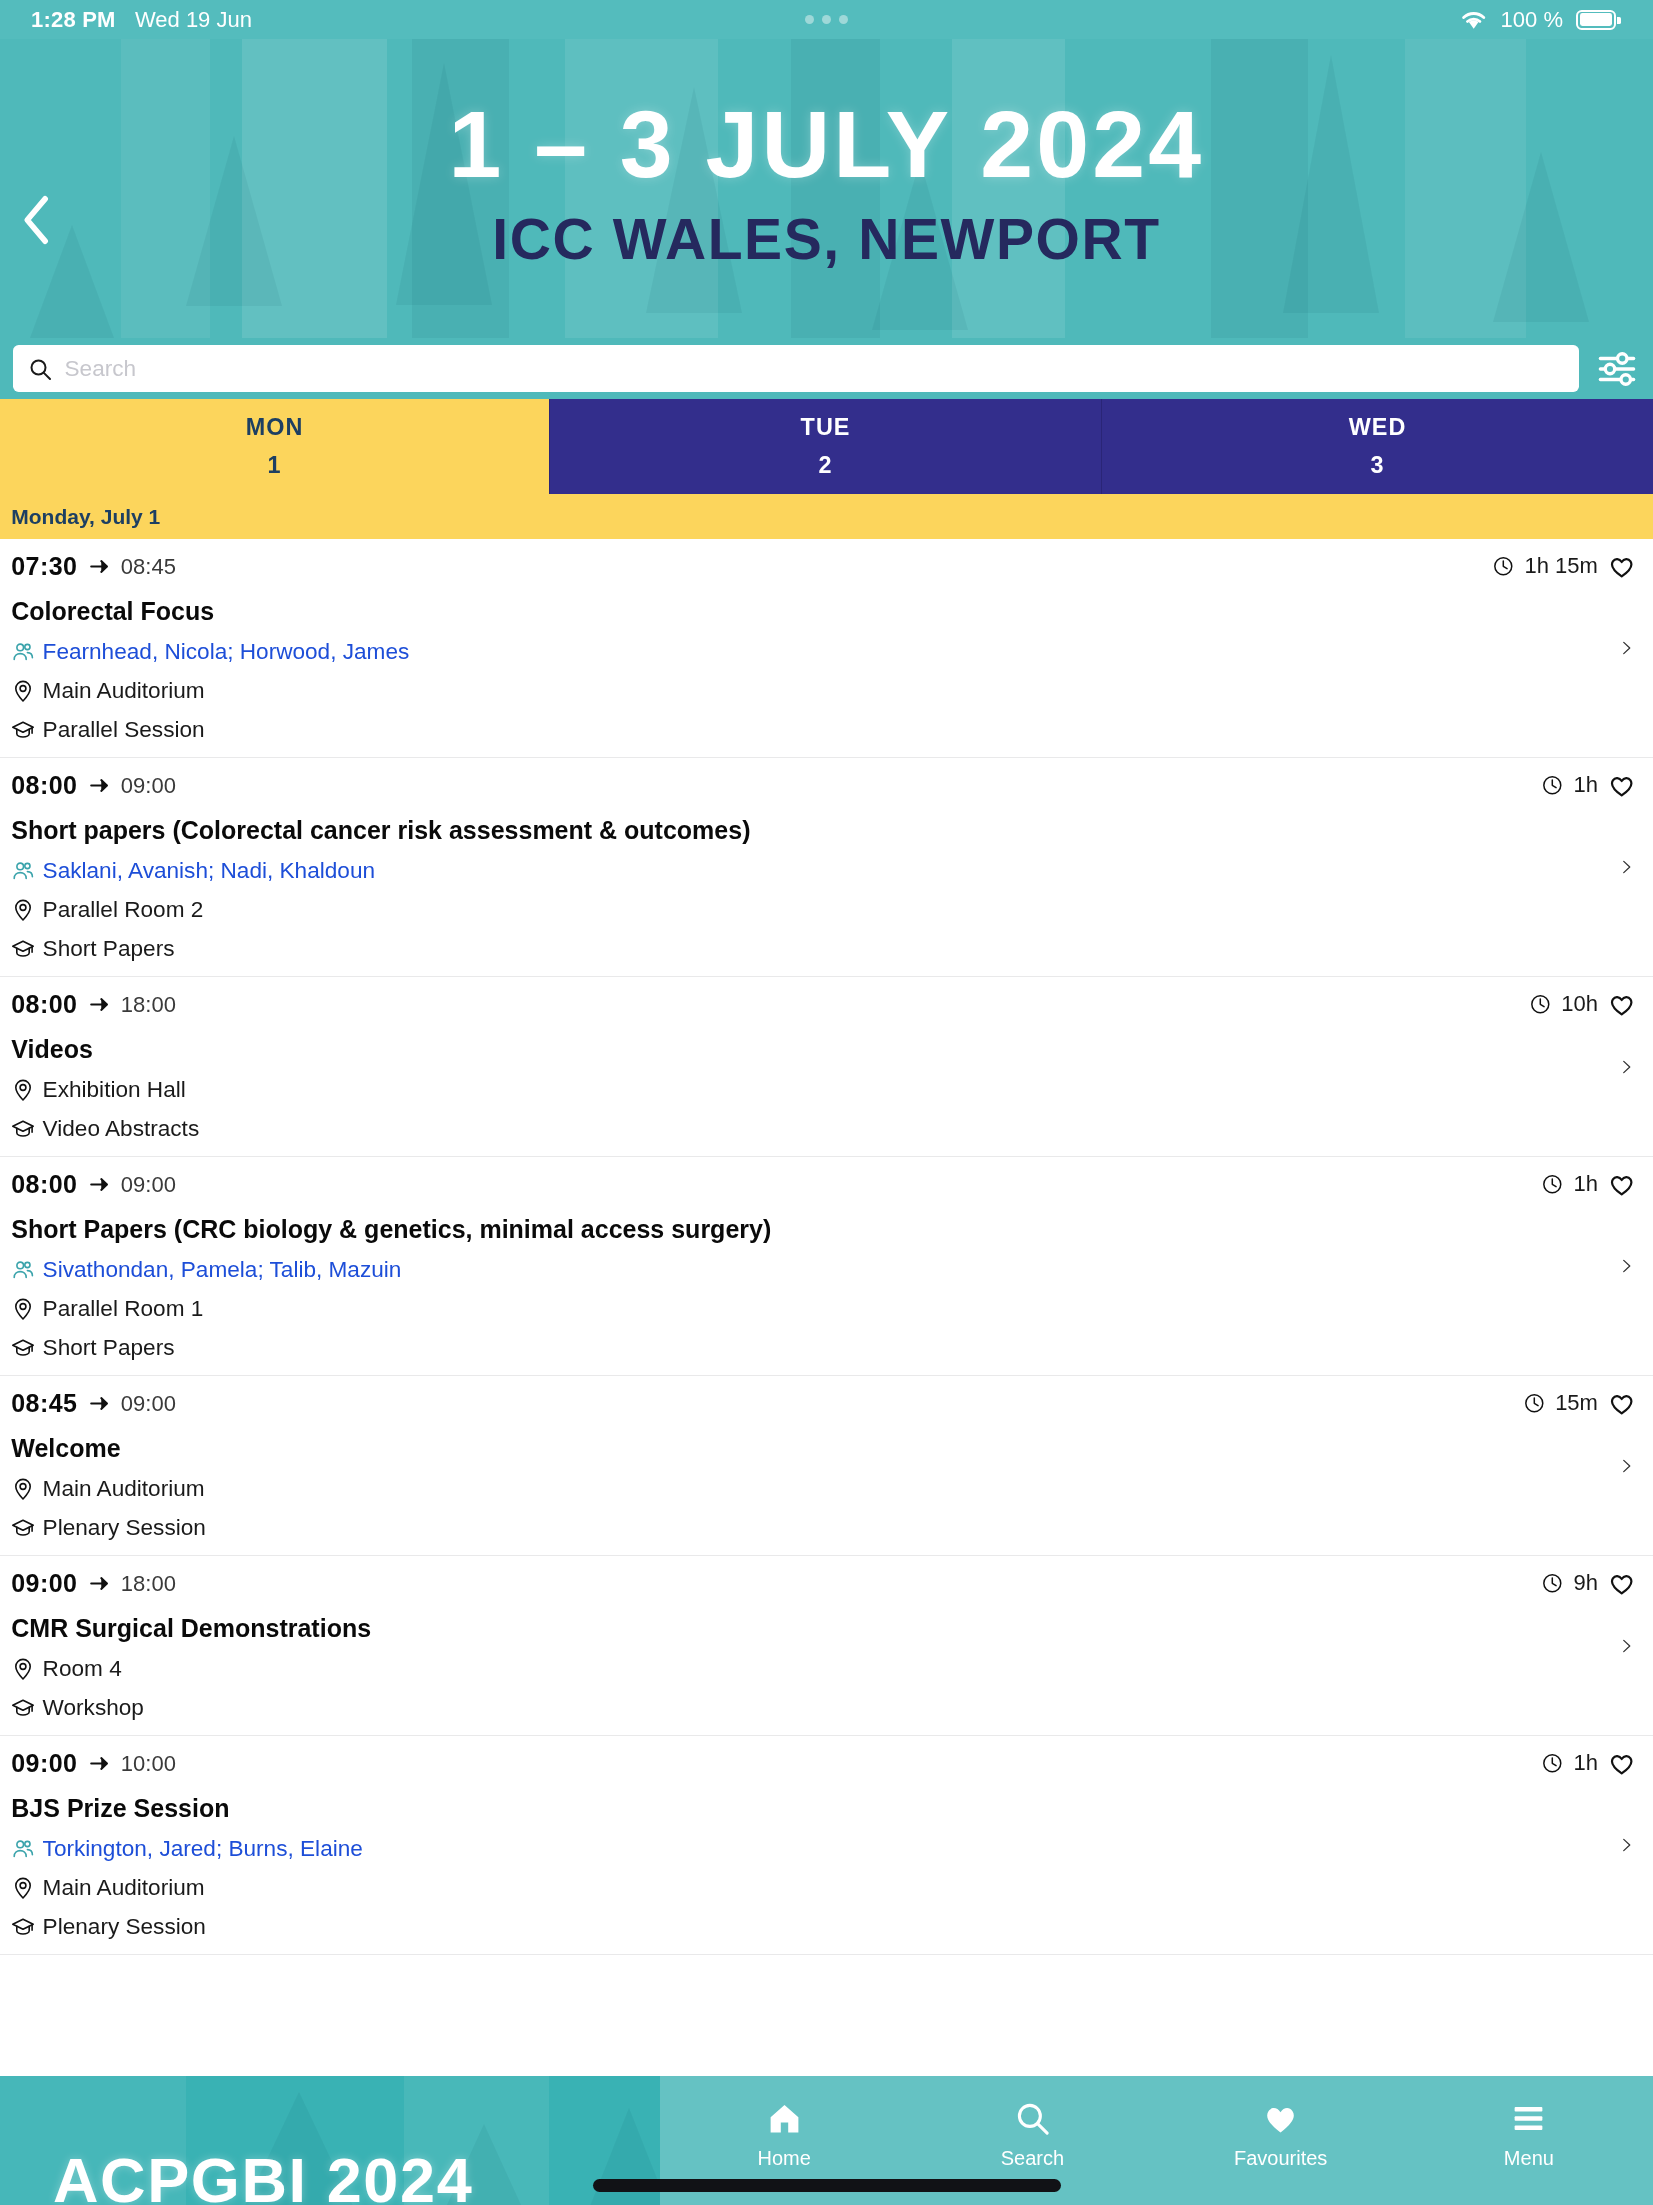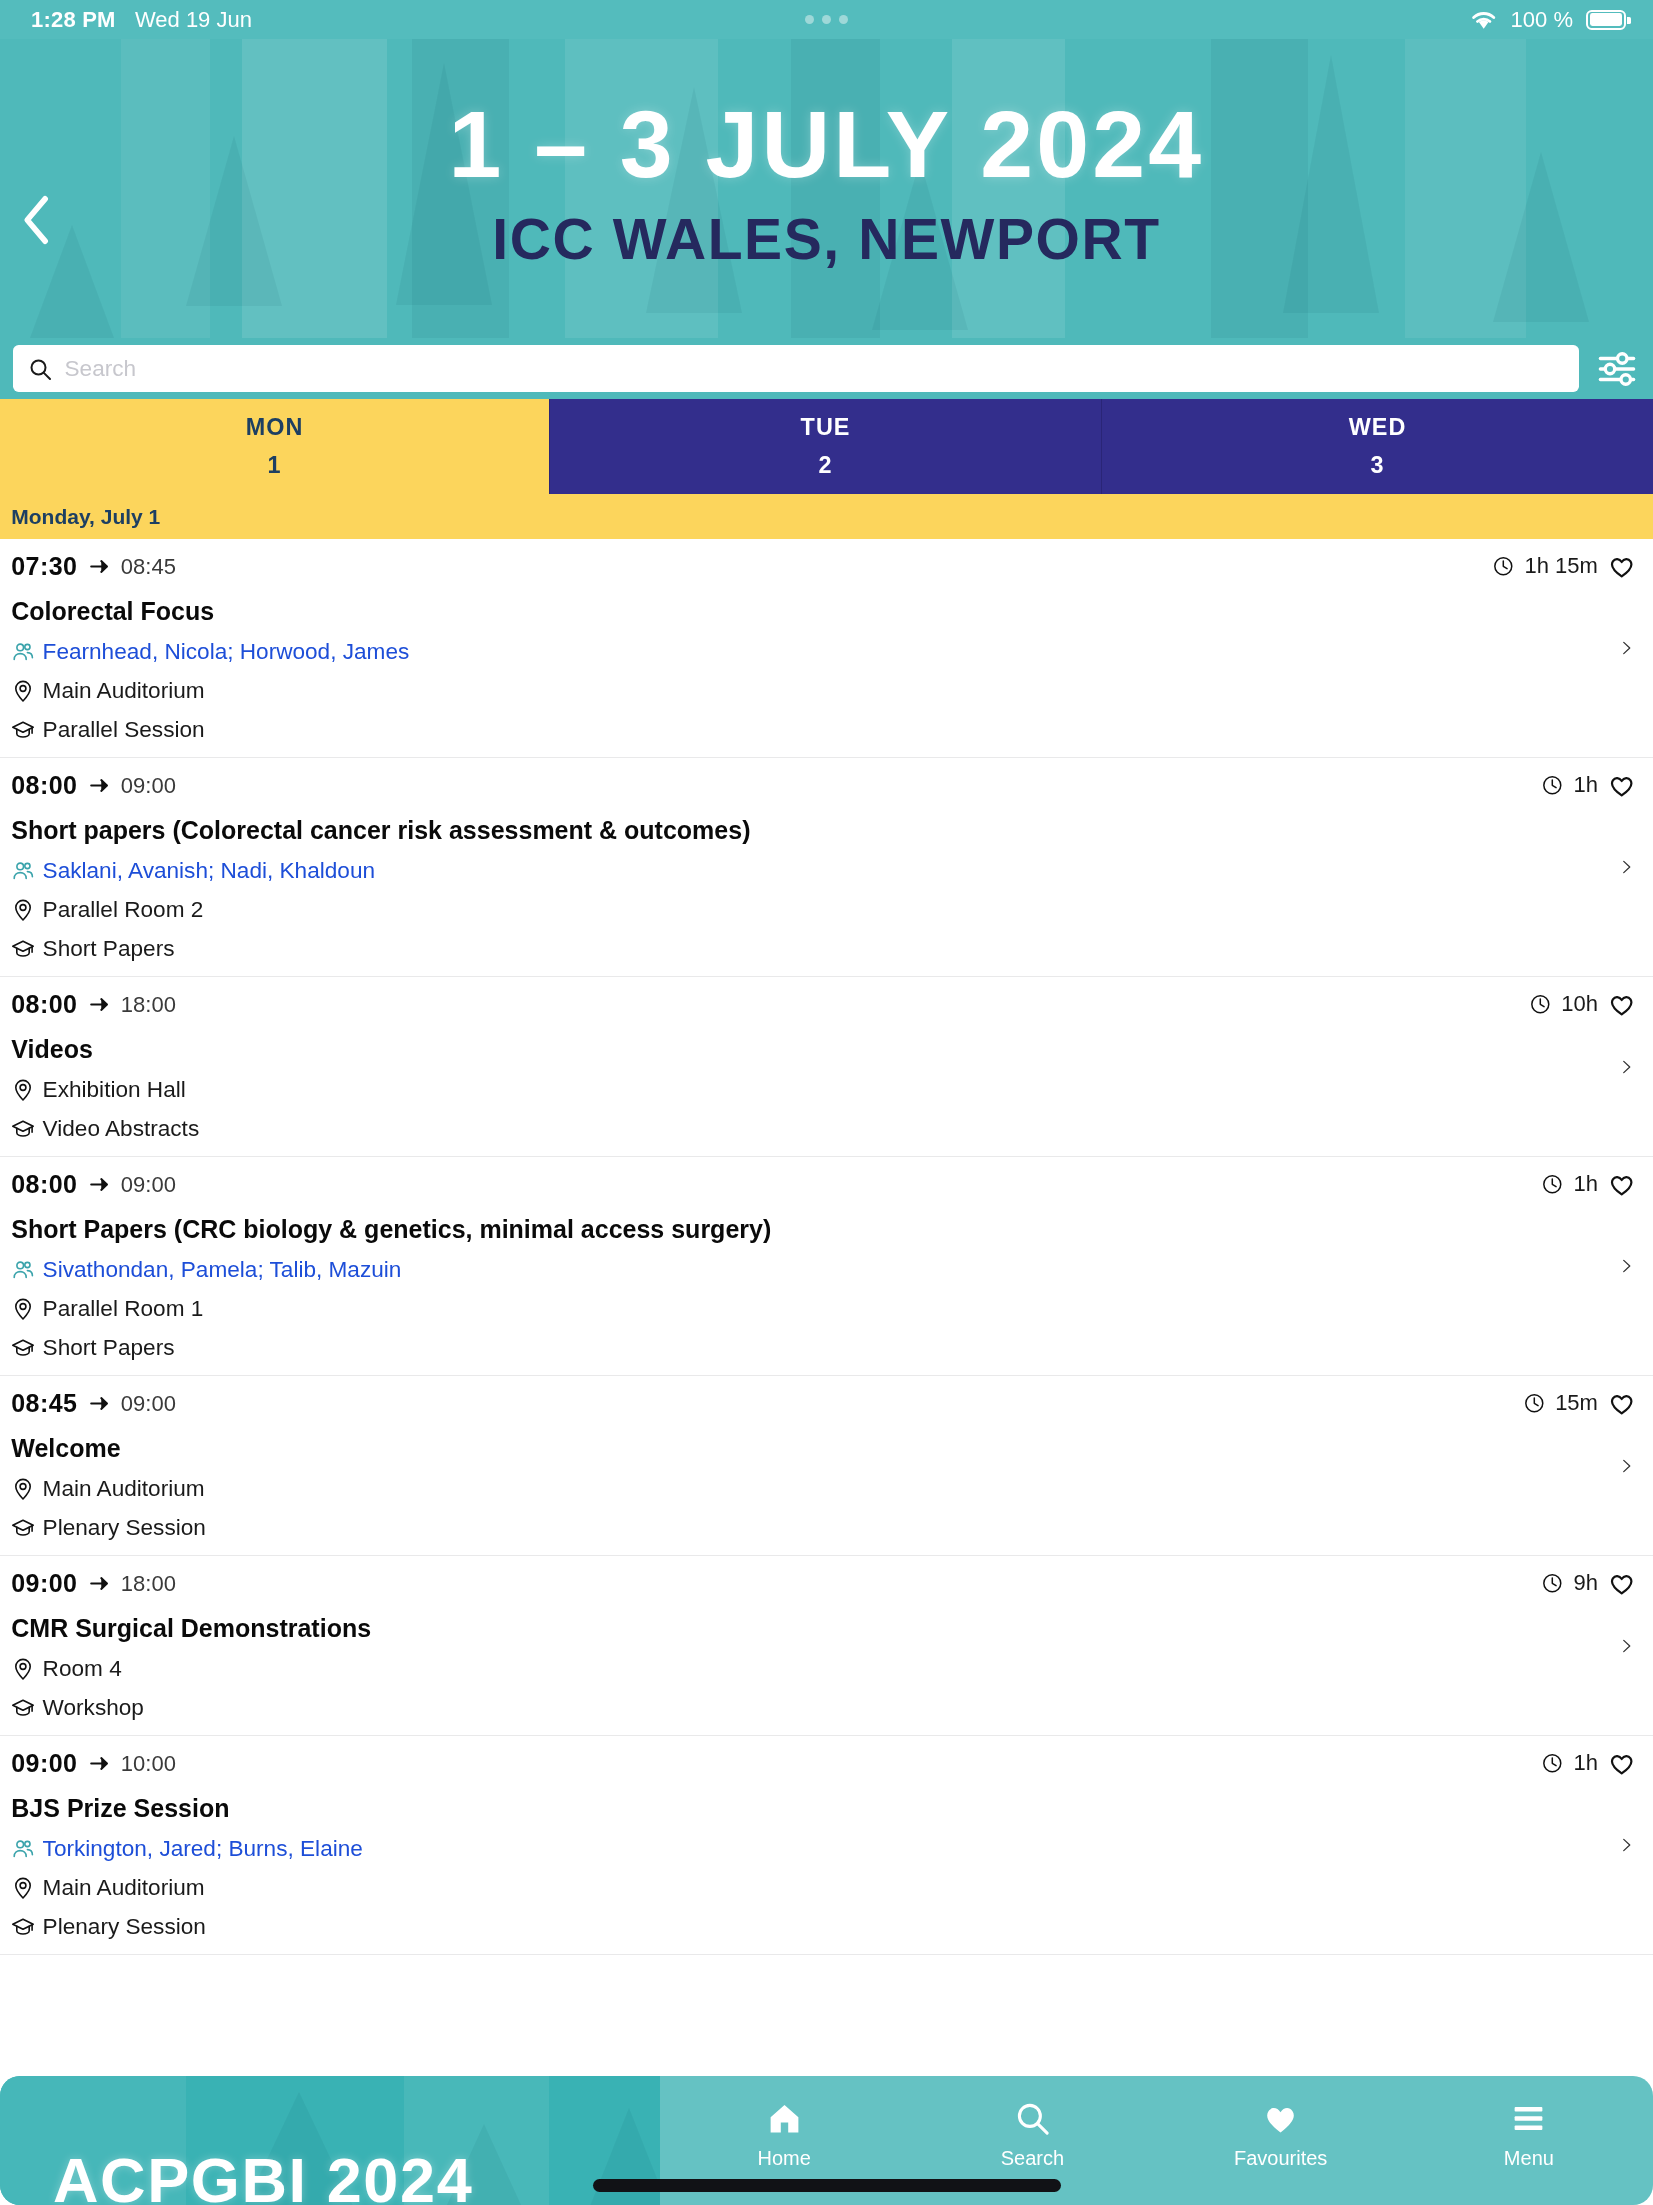--- a/index.html
+++ b/index.html
@@ -16,7 +16,7 @@
     height: 39px; flex: 0 0 39px;
     background: #54bcbd;
     display: flex; align-items: center;
-    padding: 0 27px 0 31px;
+    padding: 0 37px 0 31px;
     color: #ffffff;
     font-size: 22px;
     position: relative;

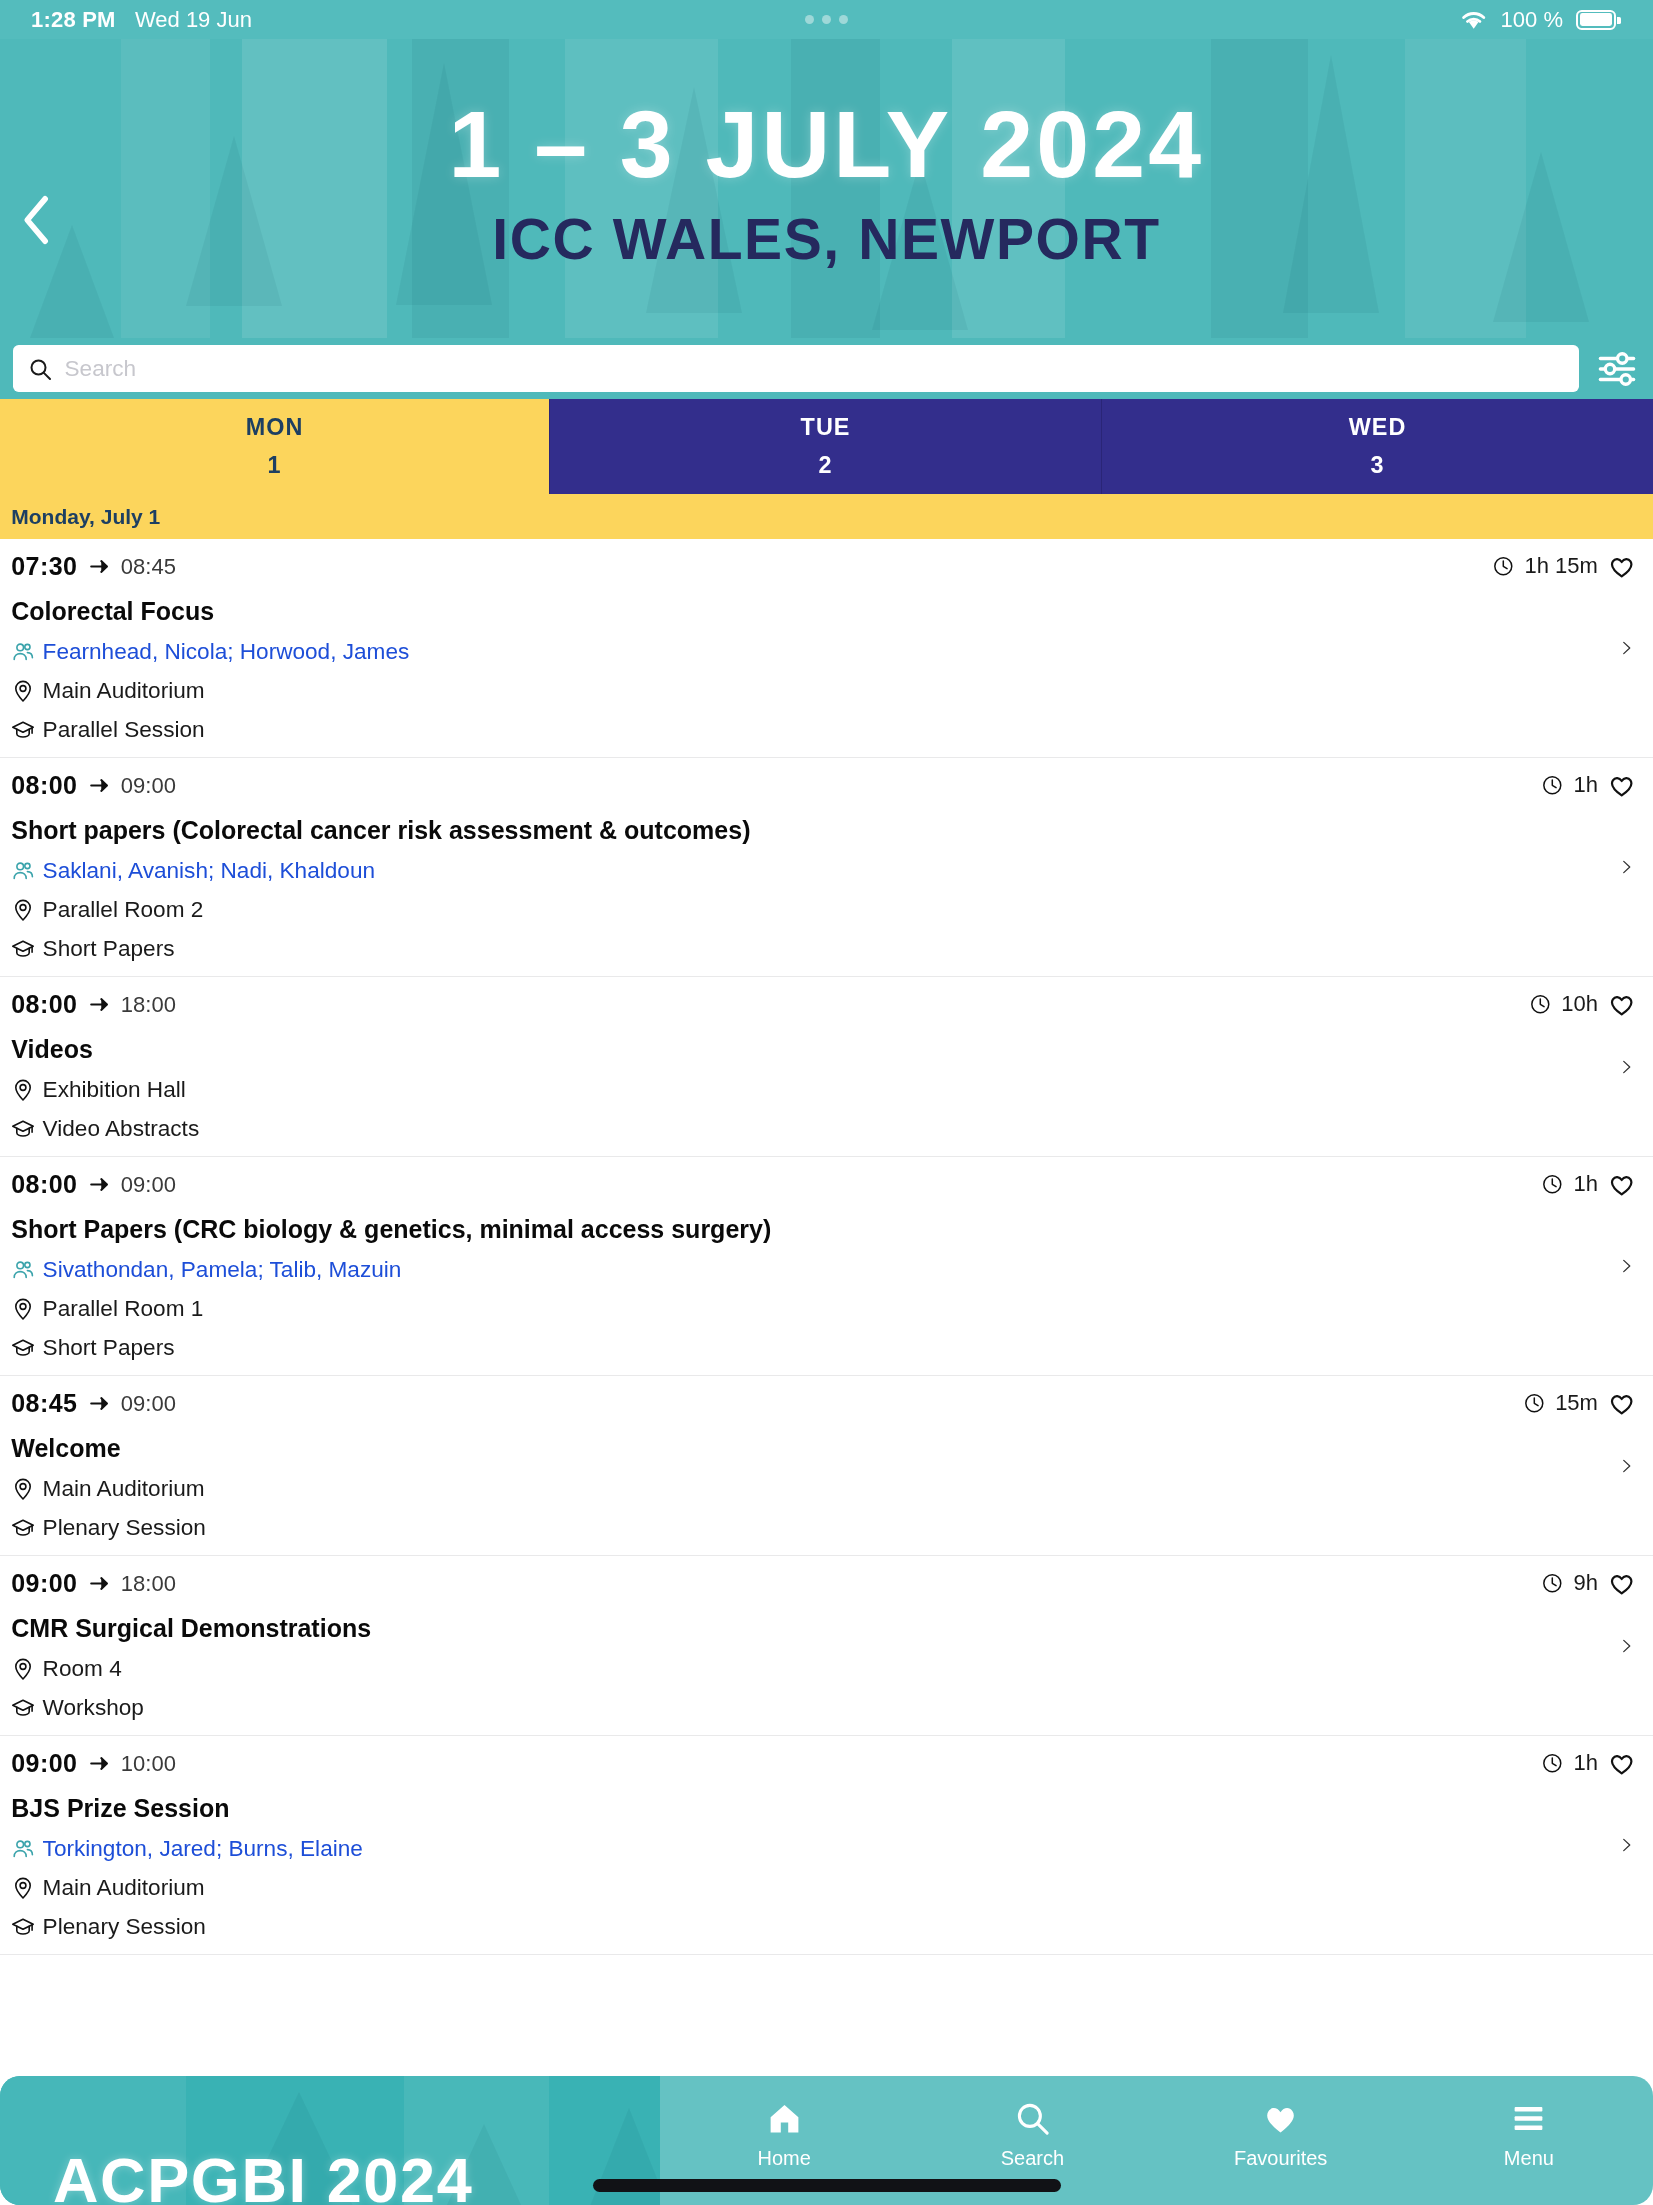--- a/index.html
+++ b/index.html
@@ -149,7 +149,6 @@
     display: flex; align-items: stretch;
     background: #4fb9ba;
     overflow: hidden;
-    border-radius: 20px;
   }
   .footer-logo {
     flex: 0 0 660px; position: relative; overflow: hidden;

